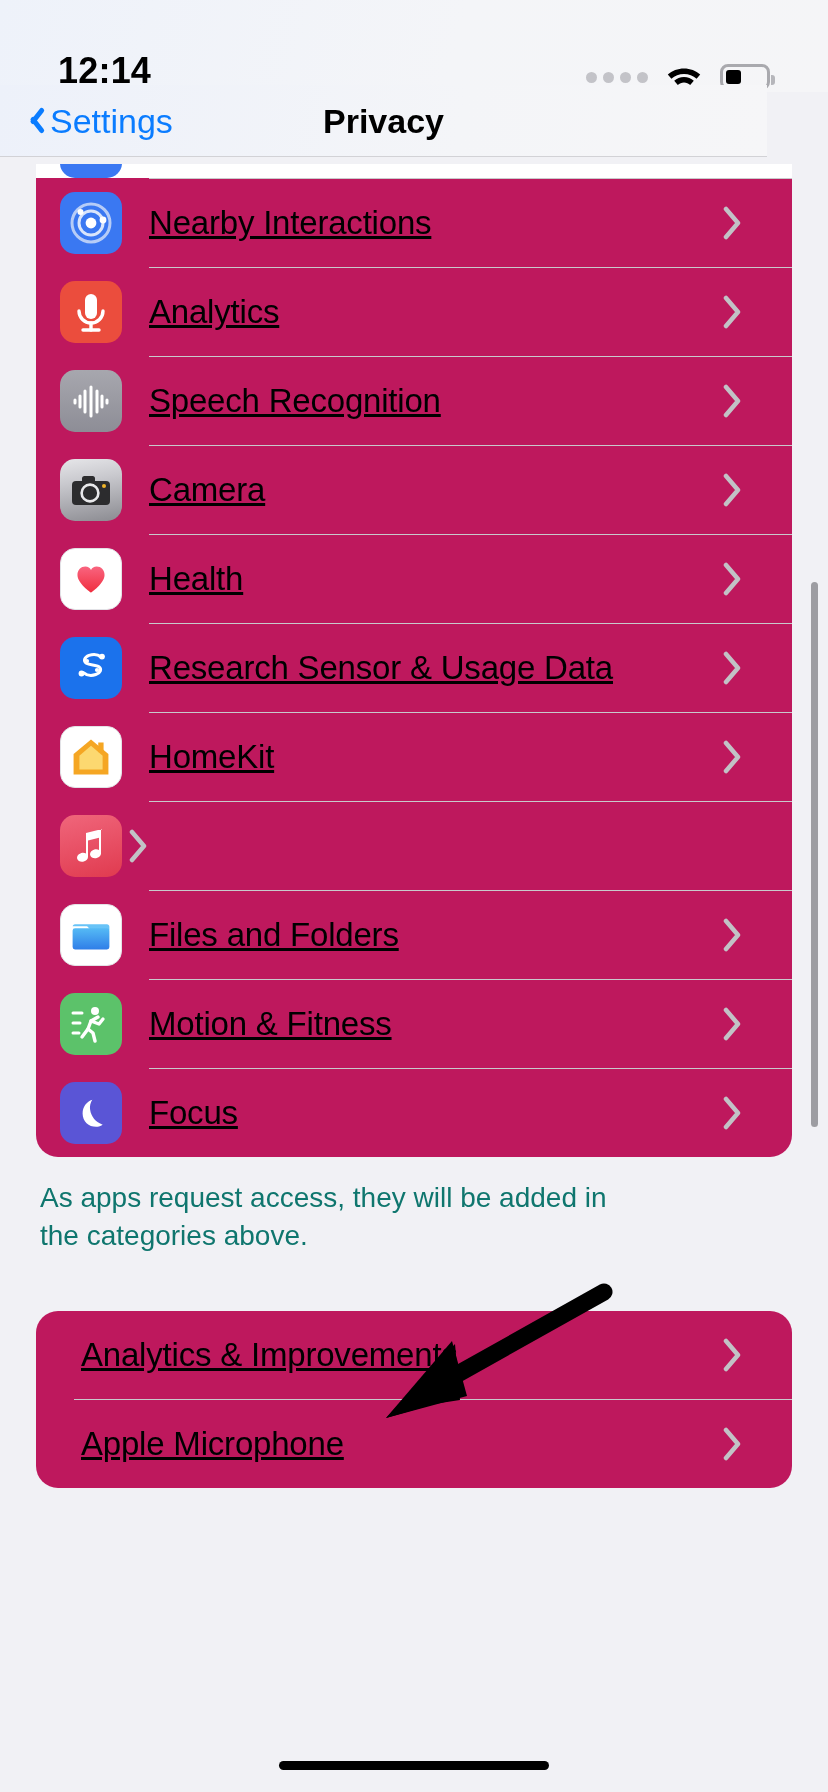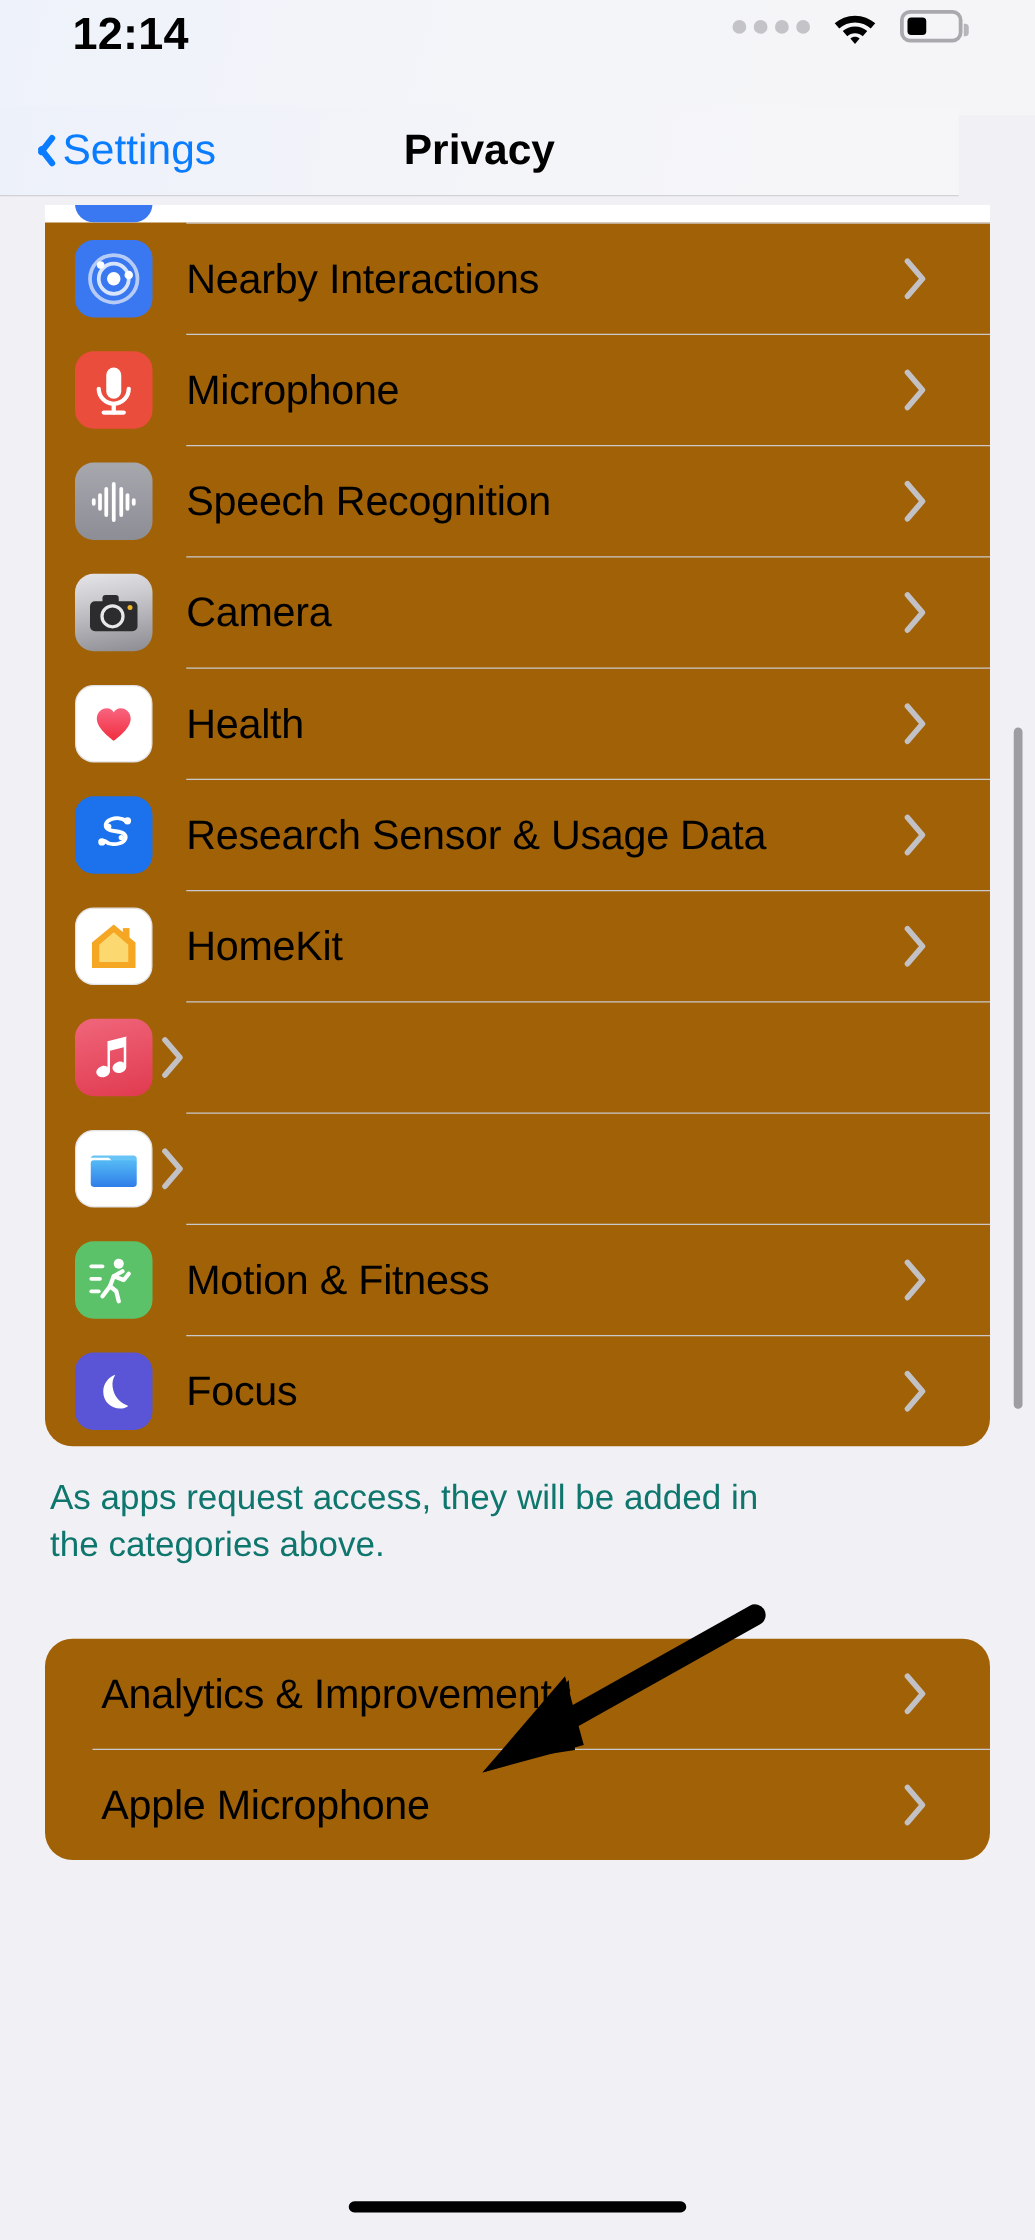--- a/index.html
+++ b/index.html
@@ -15,7 +15,7 @@
   .statusbar {
     position:absolute; top:0; left:0; width:828px; height:92px;
     background:linear-gradient(105deg,#eef2fa 0%,#f4f5f8 55%,#f5f5f7 100%);
-    display:flex; align-items:flex-start; justify-content:space-between;
+    display:flex; align-items:flex-end; justify-content:space-between;
     padding:0 58px 0 58px;
   }
   .clock { font-size:36px; font-weight:600; color:#000; letter-spacing:.2px; margin-top:6px; }

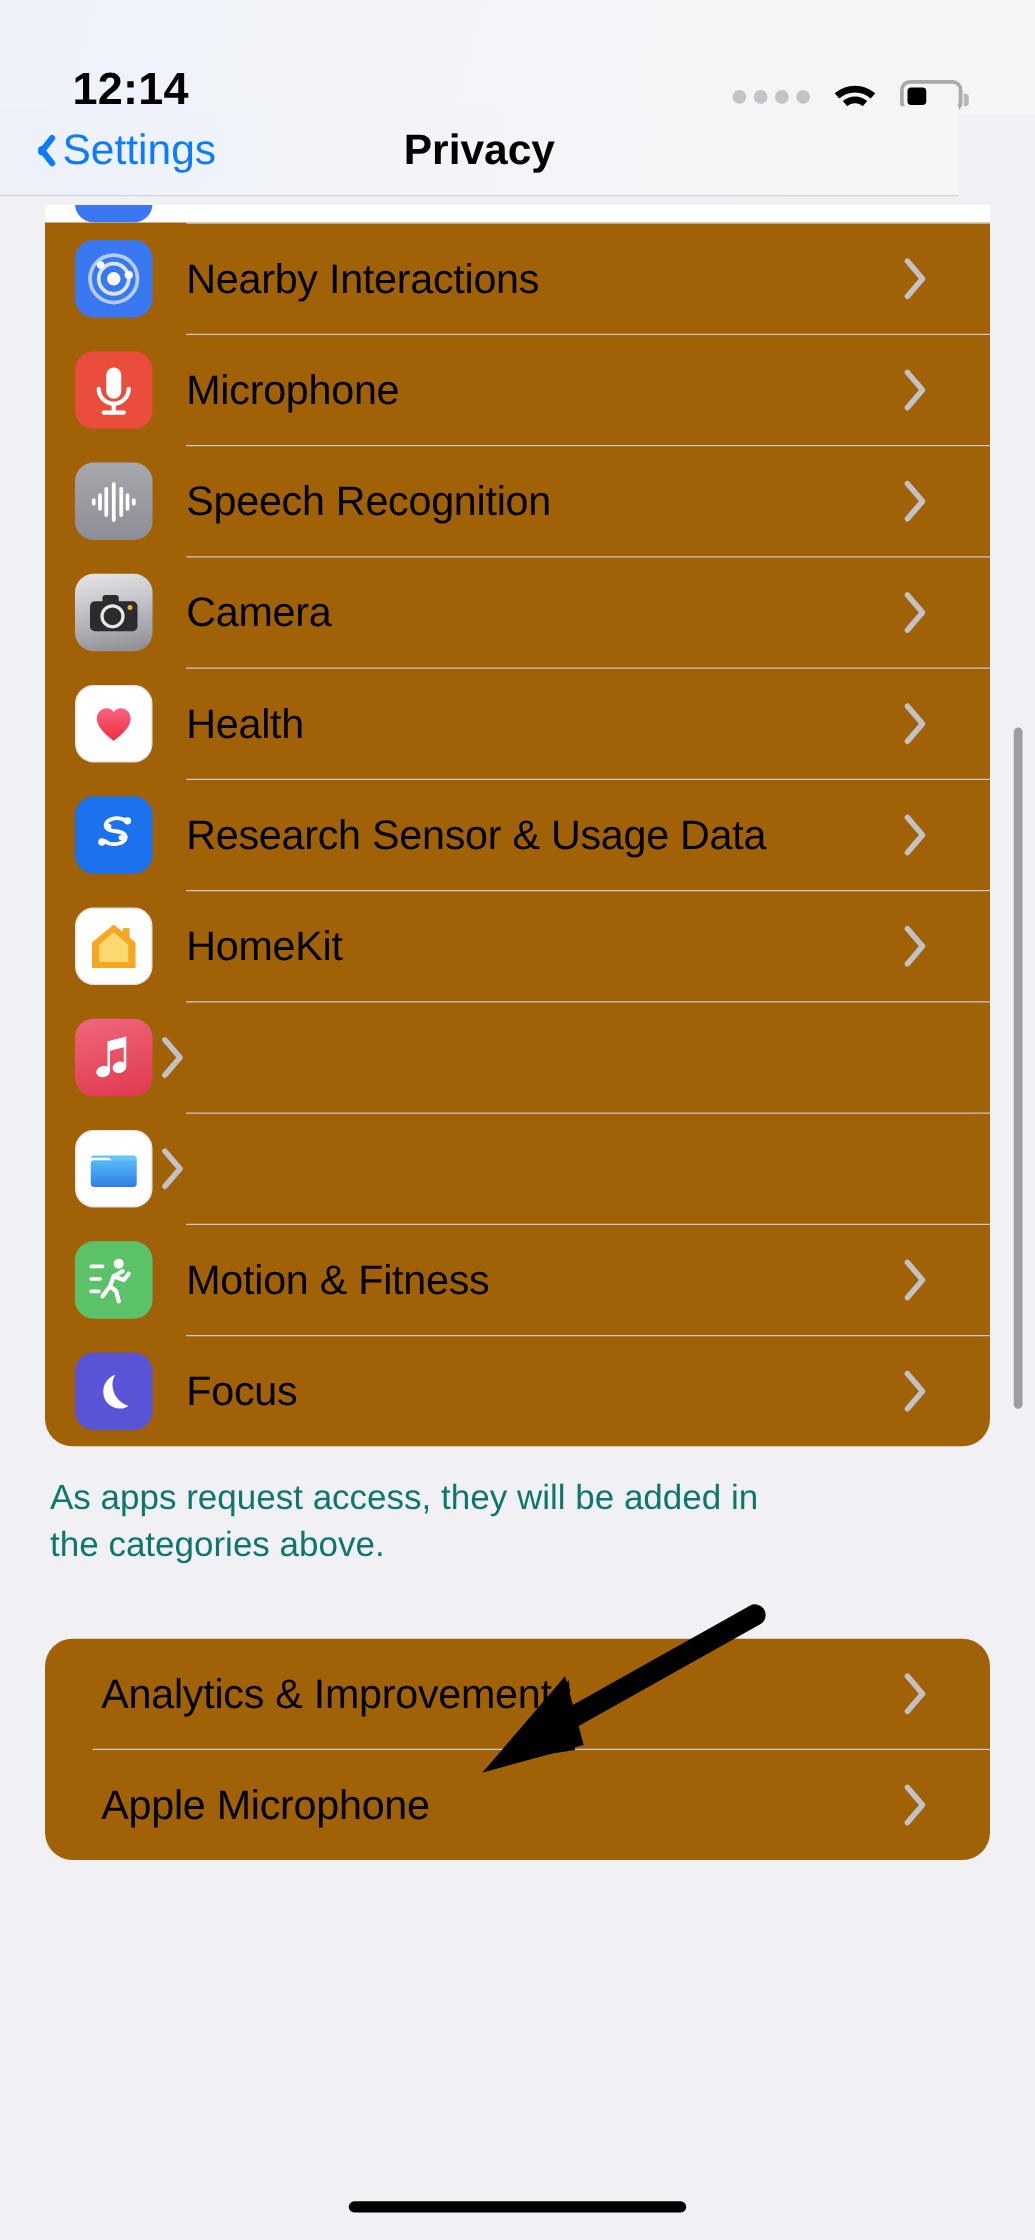--- a/index.html
+++ b/index.html
@@ -57,7 +57,7 @@
   .content { position:absolute; top:164px; left:0; width:828px; height:1628px; overflow:hidden; }
 
   .group {
-    background:#a16207; margin:0 36px; border-radius:22px; overflow:hidden;
+    background:#be185d; margin:0 36px; border-radius:22px; overflow:hidden;text-decoration:underline;
   }
   .group.top-cut { border-radius:0 0 22px 22px; margin-top:0; }
 

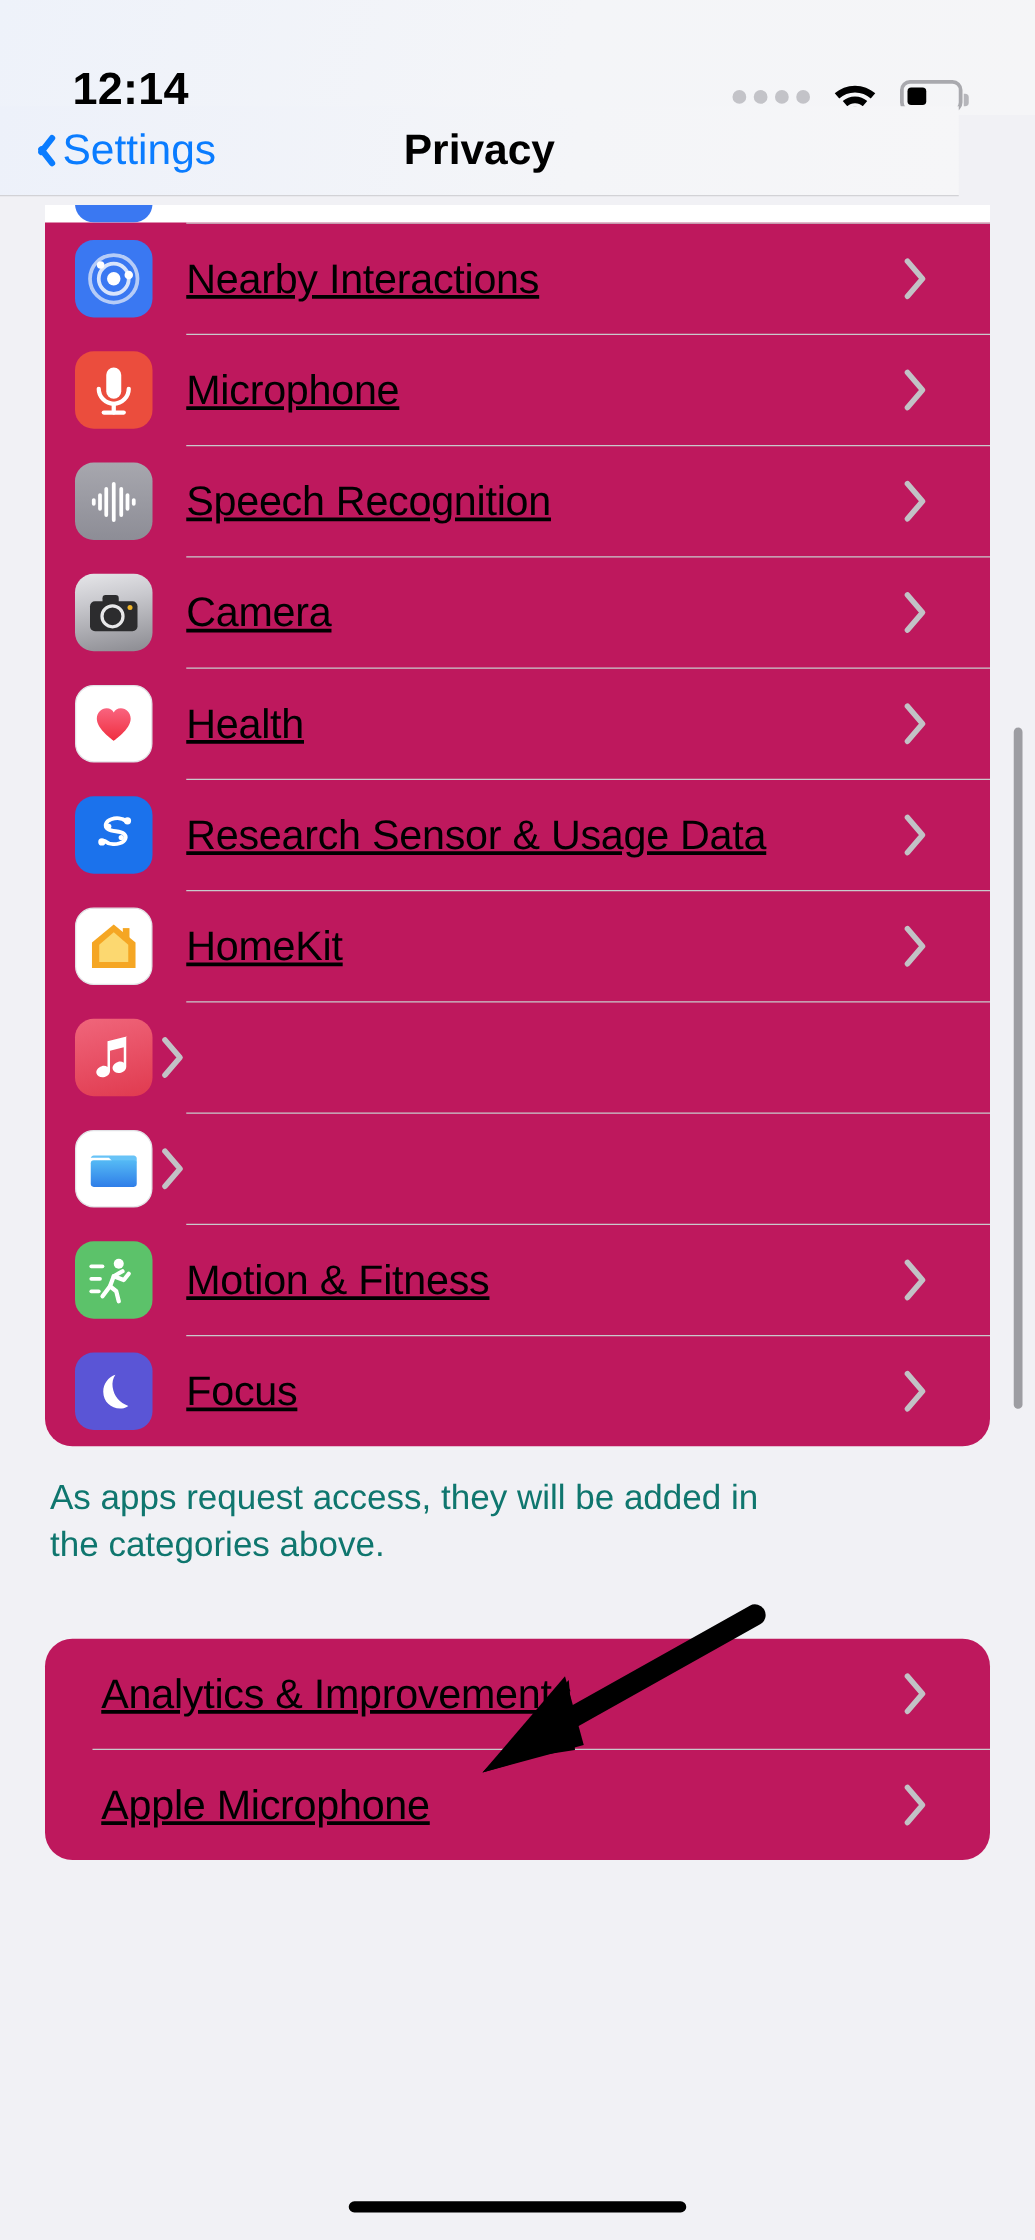--- a/index.html
+++ b/index.html
@@ -171,7 +171,7 @@
             <line x1="23" y1="49" x2="39" y2="49" stroke="#fff" stroke-width="3.4" stroke-linecap="round"></line>
           </svg>
         </div>
-        <div class="label">Microphone</div>
+        <div class="label">Analytics</div>
         <div class="chev-r">
           <svg width="20" height="34" viewBox="0 0 20 34">
               <path d="M3 3l12 14L3 31" fill="none" stroke="#c2c2c6" stroke-width="4.5" stroke-linecap="round" stroke-linejoin="round"></path>

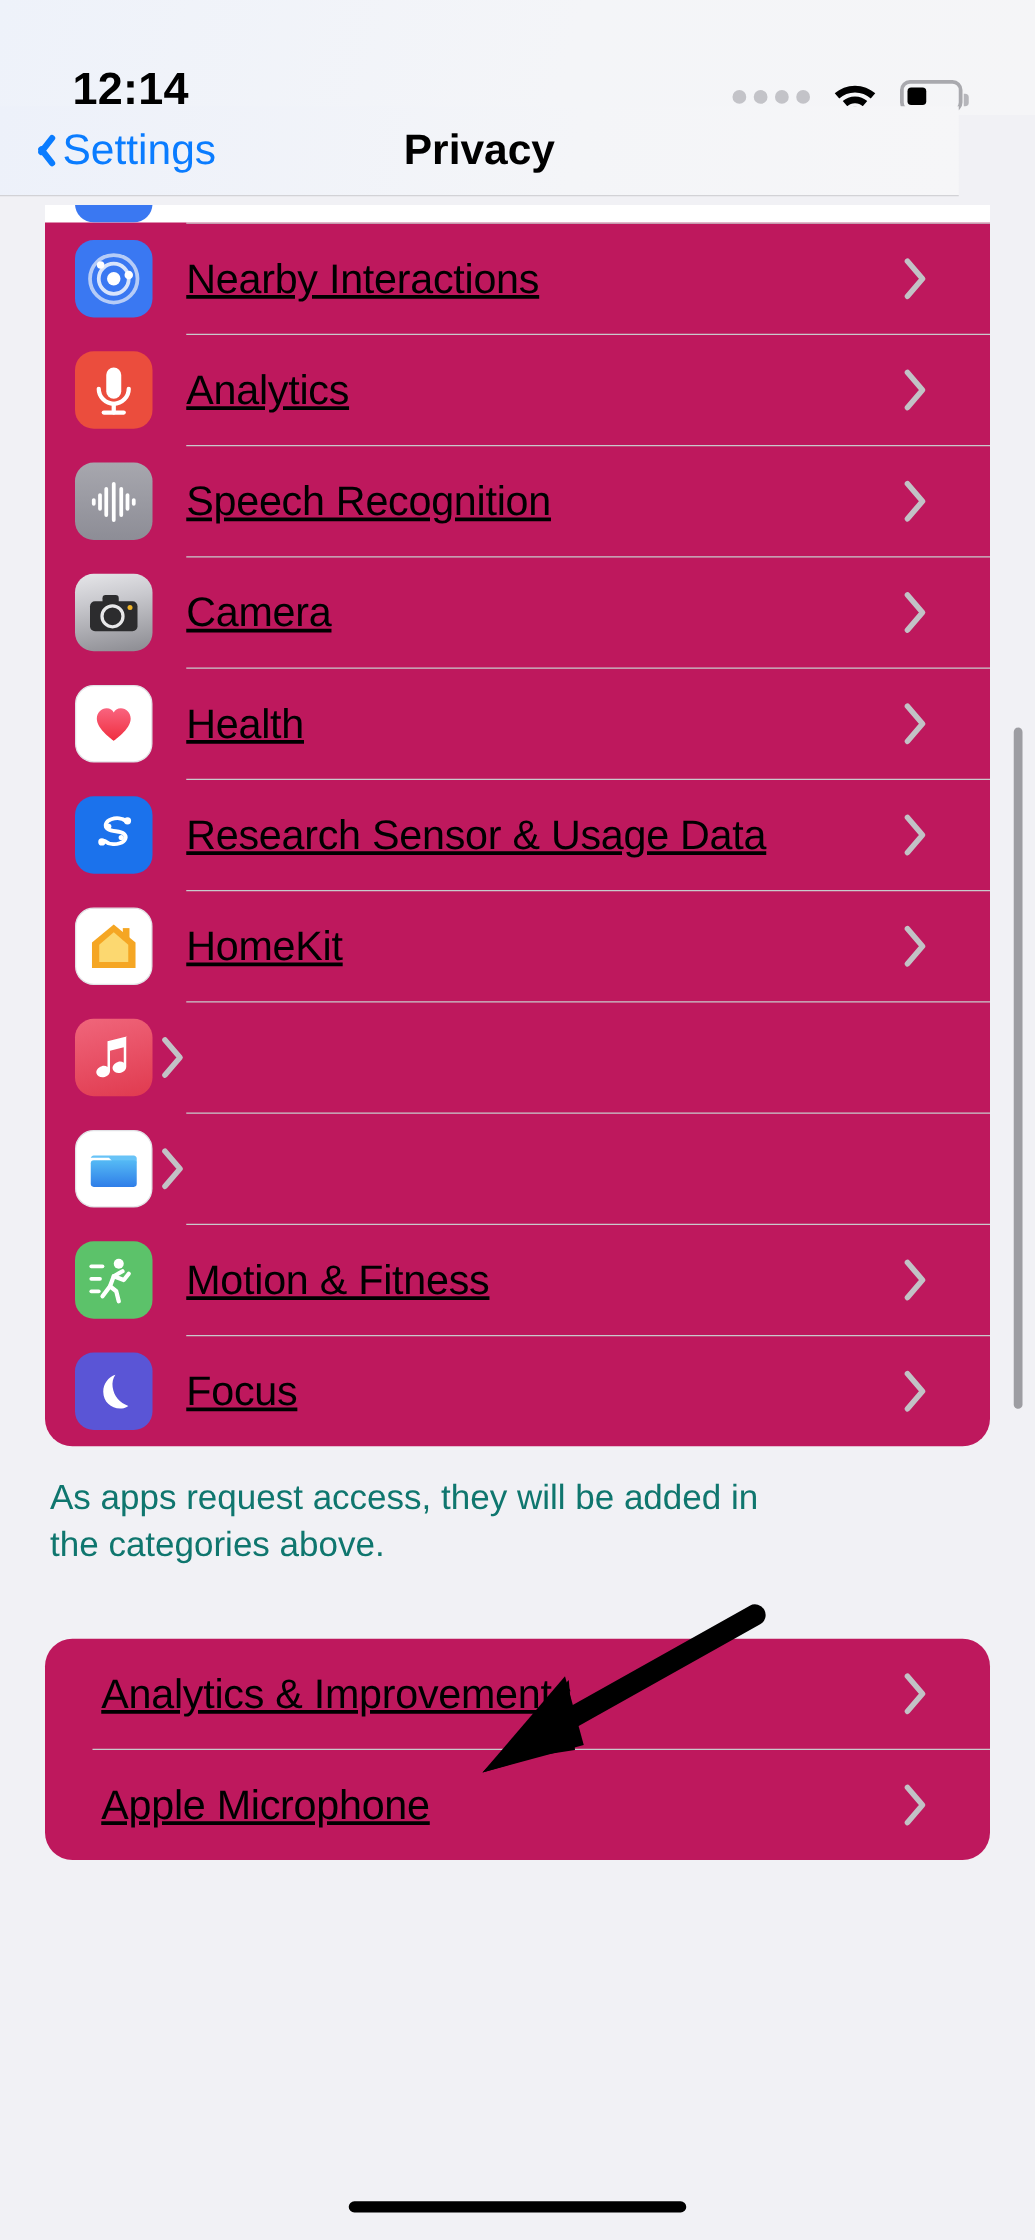--- a/index.html
+++ b/index.html
@@ -305,6 +305,7 @@
             <rect x="12" y="24" width="38" height="22" rx="2.5" fill="url(#fg)"></rect>
           </svg>
         </div>
+        <div class="label">Files and Folders</div>
         <div class="chev-r">
           <svg width="20" height="34" viewBox="0 0 20 34">
               <path d="M3 3l12 14L3 31" fill="none" stroke="#c2c2c6" stroke-width="4.5" stroke-linecap="round" stroke-linejoin="round"></path>

